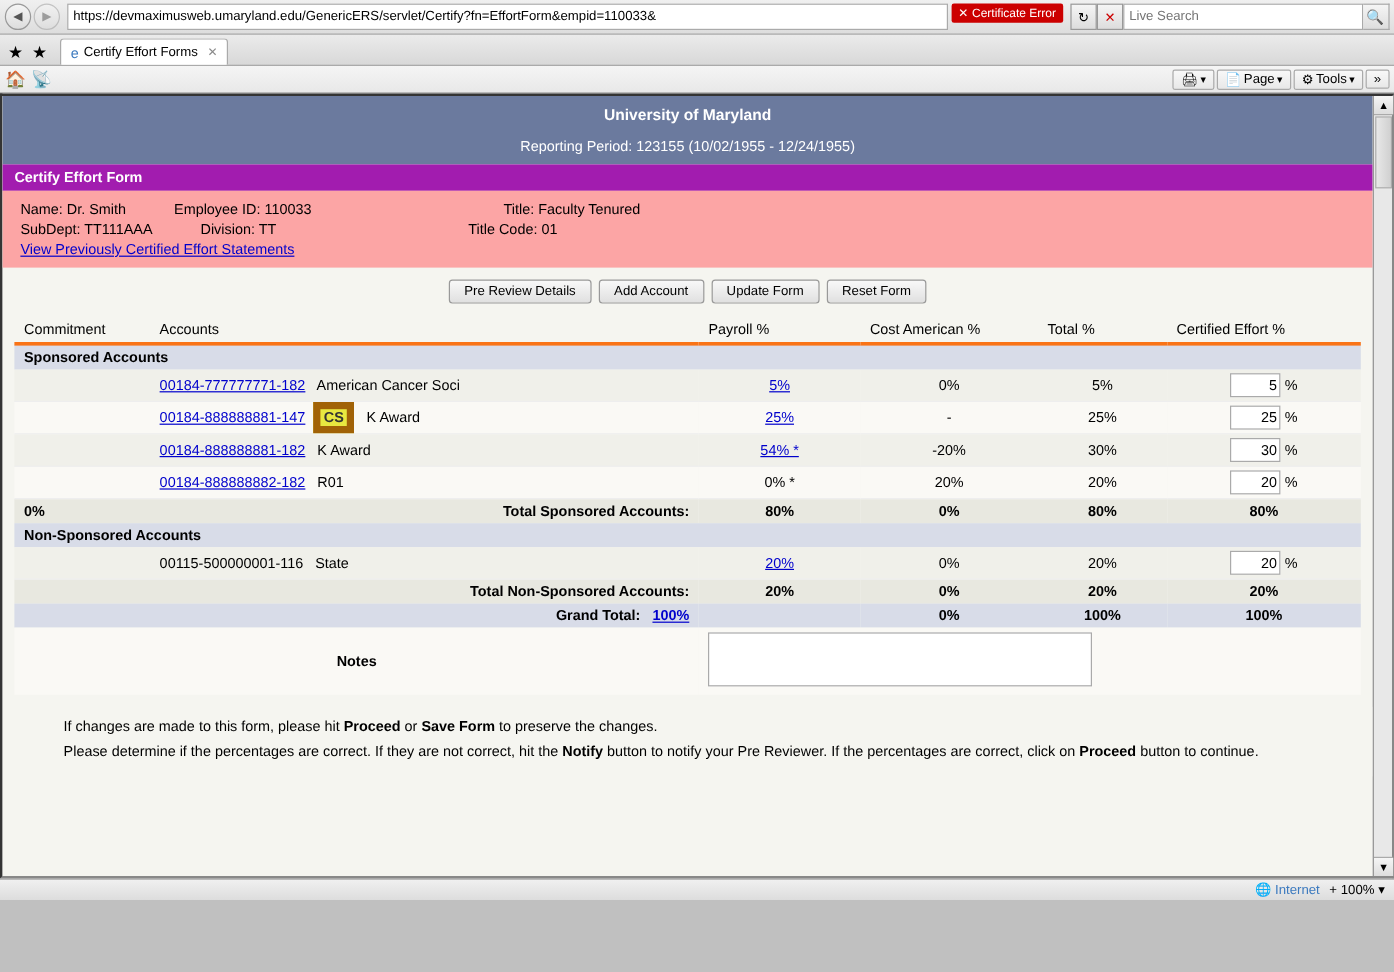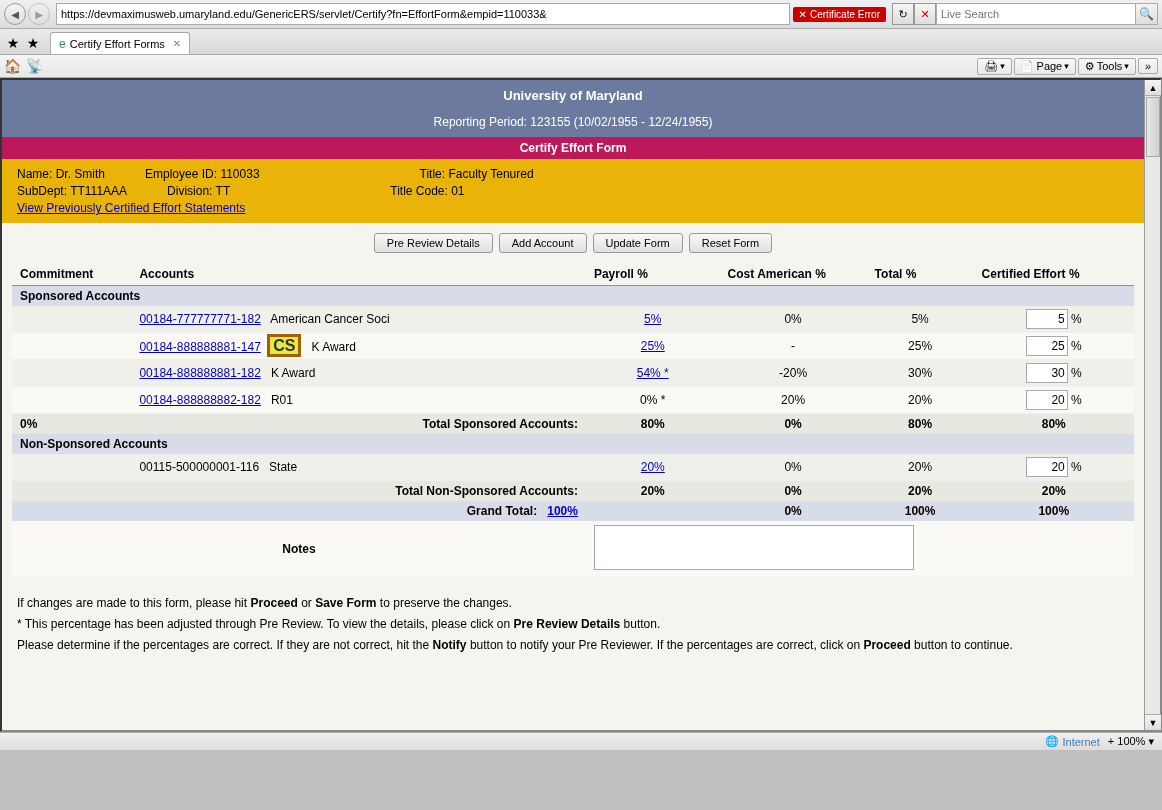--- a/index.html
+++ b/index.html
@@ -7,7 +7,7 @@
     .nav-bar { display: flex; align-items: center; padding: 3px 4px; background: linear-gradient(to bottom, #f0f0f0, #ddd); border-bottom: 1px solid #aaa; }
     .nav-buttons { display: flex; gap: 2px; align-items: center; }
     .nav-btn { width: 22px; height: 22px; border-radius: 50%; border: 1px solid #999; background: linear-gradient(to bottom, #f5f5f5, #ddd); cursor: pointer; display: flex; align-items: center; justify-content: center; font-size: 10px; color: #555; }
-    .address-bar { flex: 1; margin: 0 6px; display: flex; align-items: center; gap: 3px; }
+    .address-bar { flex: 1; margin: 0 6px; display: flex; align-items: flex-start; gap: 3px; }
     .address-input { flex: 1; height: 22px; border: 1px solid #aaa; padding: 0 4px; font-size: 11px; background: white; }
     .cert-error-badge { background: #cc0000; color: white; font-size: 10px; padding: 2px 6px; border-radius: 2px; display: flex; align-items: center; gap: 3px; }
     .refresh-btn { width: 22px; height: 22px; border: 1px solid #999; background: linear-gradient(to bottom, #f5f5f5, #ddd); display: flex; align-items: center; justify-content: center; font-size: 11px; cursor: pointer; }

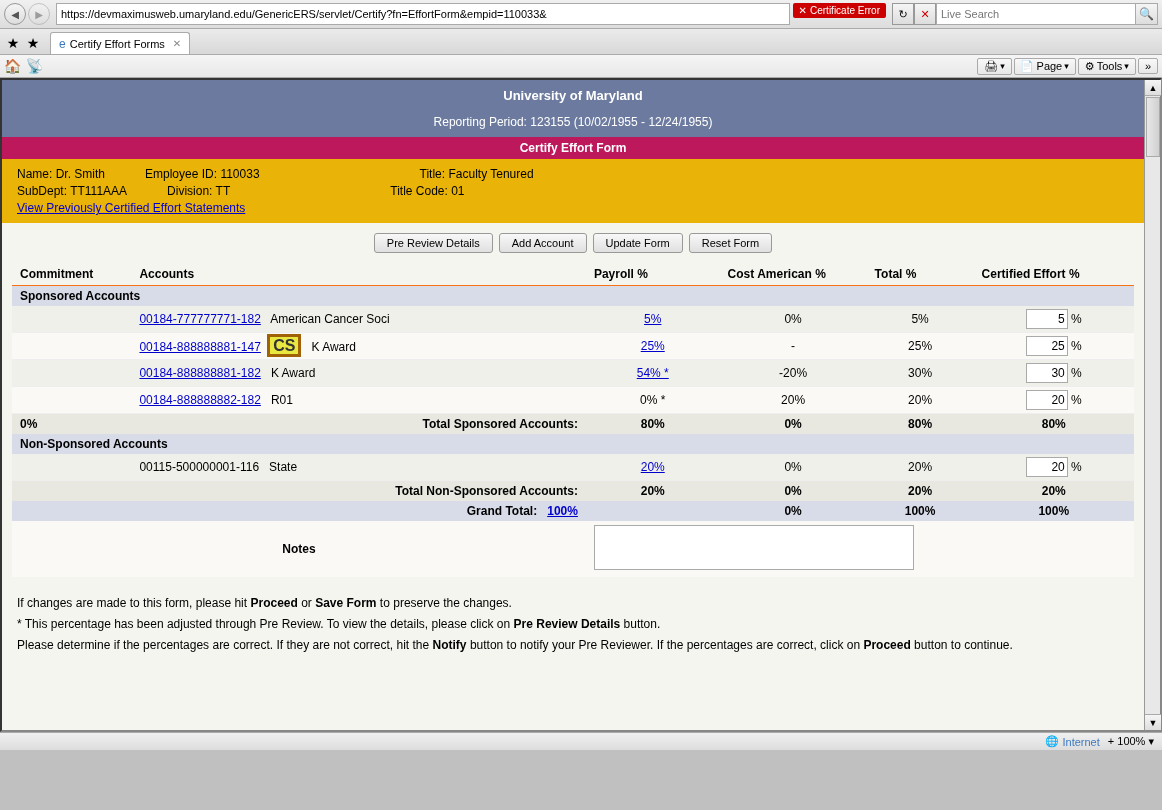--- a/index.html
+++ b/index.html
@@ -36,7 +36,7 @@
     .page-header .subtitle { font-size: 12px; margin-top: 12px; }
 
     
-    .section-header { background: #be185d; color: white; text-align: center; padding: 4px 10px; font-weight: bold; font-size: 12px; }
+    .section-header { background: #a21caf; color: white; padding: 4px 10px; font-weight: bold; font-size: 12px; }
 
     
     .employee-info { padding: 8px 15px; background: #eab308; }

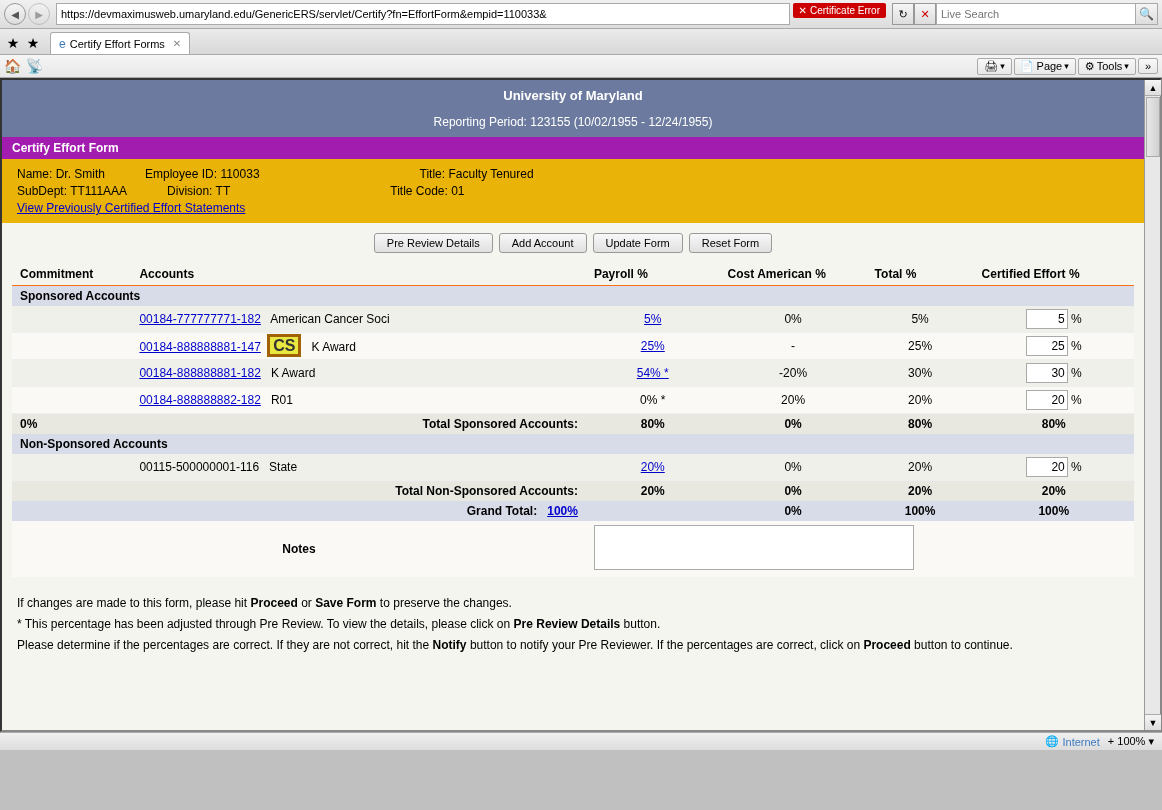--- a/index.html
+++ b/index.html
@@ -39,7 +39,7 @@
     .section-header { background: #a21caf; color: white; padding: 4px 10px; font-weight: bold; font-size: 12px; }
 
     
-    .employee-info { padding: 8px 15px; background: #eab308; }
+    .employee-info { padding: 8px 15px; background: #fca5a5; }
     .info-link { color: #0000cc; text-decoration: underline; cursor: pointer; font-size: 12px; }
 
     

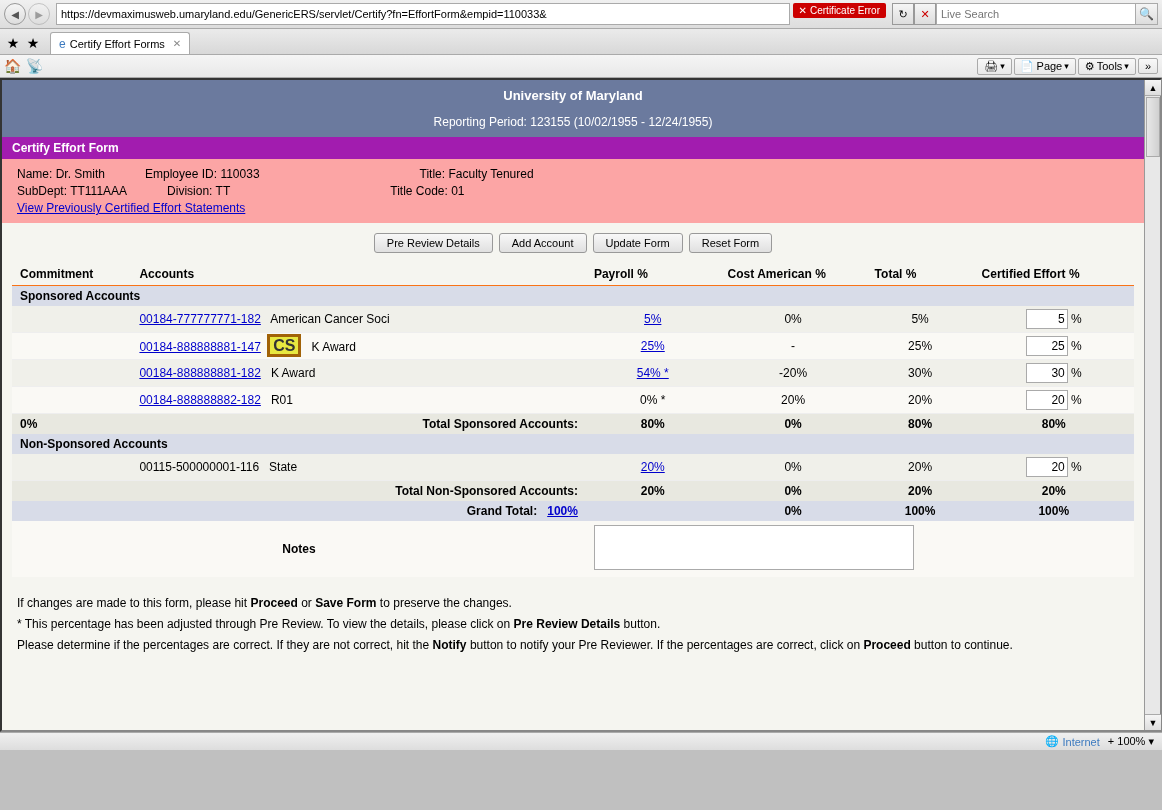--- a/index.html
+++ b/index.html
@@ -48,7 +48,7 @@
 
     
     .data-table { width: 100%; border-collapse: collapse; margin: 0; }
-    .table-header-row th { font-weight: bold; font-size: 12px; padding: 4px 8px; text-align: left; border-bottom: 1px solid #f97316; background: #f5f5f0; }
+    .table-header-row th { font-weight: normal; font-size: 12px; padding: 4px 8px; text-align: left; border-bottom: 3px solid #f97316; background: #f5f5f0; }
     .table-header-row th.center { text-align: left; }
 
     .section-group-row td { background: #d8dce8; font-weight: bold; padding: 3px 8px; font-size: 12px; }

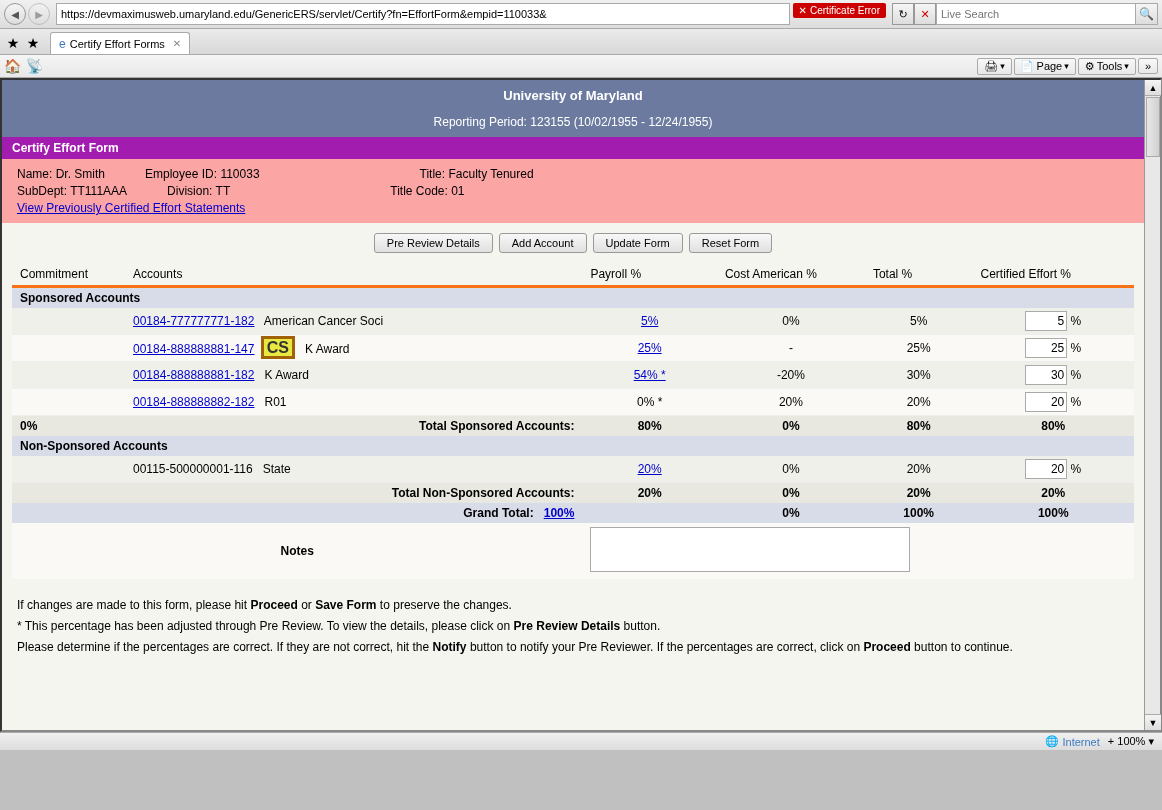--- a/index.html
+++ b/index.html
@@ -59,7 +59,7 @@
 
     .account-link { color: #0000cc; text-decoration: underline; cursor: pointer; }
     .payroll-link { color: #0000cc; text-decoration: underline; cursor: pointer; }
-    .cs-badge { background: #e8e840; color: #333; font-size: 16px; font-weight: bold; padding: 0 3px; border: 3px solid #a16207; margin-left: 3px; }
+    .cs-badge { background: #e8e840; color: #333; font-size: 12px; font-weight: bold; padding: 0 3px; border: 6px solid #a16207; margin-left: 3px; }
 
     .effort-input { width: 42px; height: 20px; border: 1px solid #aaa; padding: 0 2px; text-align: right; font-size: 12px; }
     .pct-sign { font-size: 12px; }

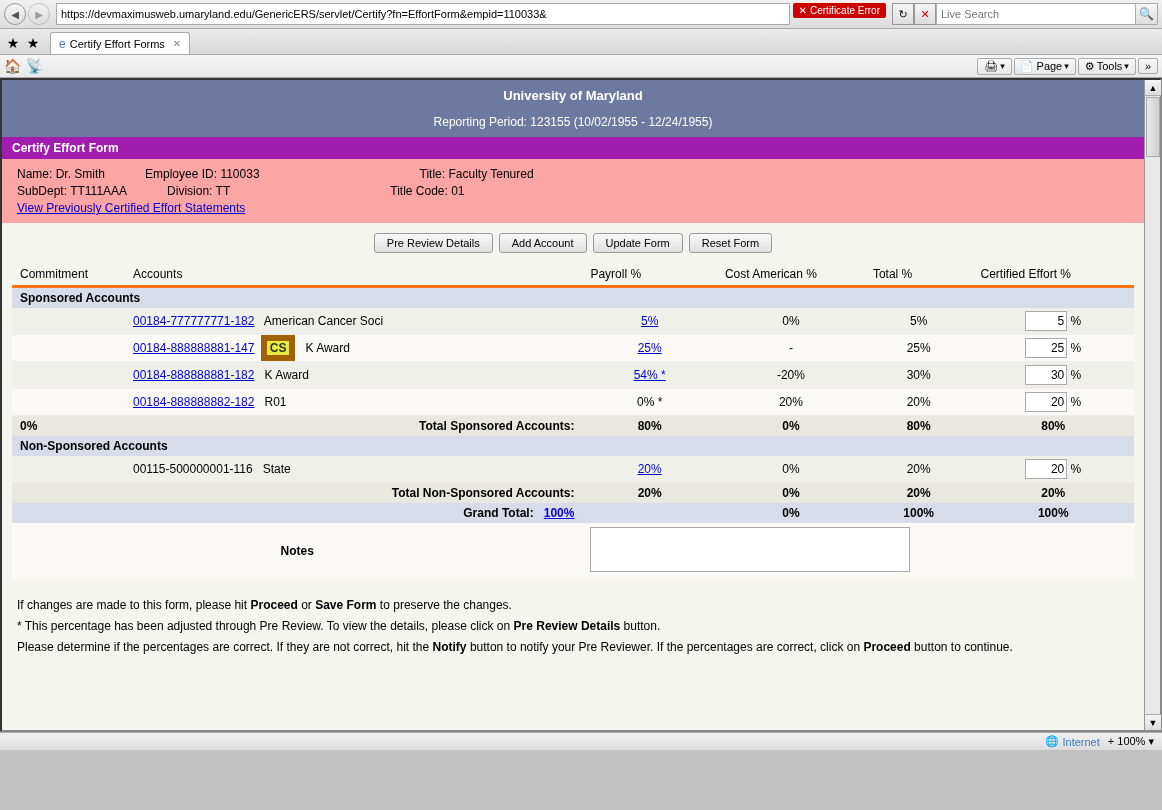--- a/index.html
+++ b/index.html
@@ -73,7 +73,7 @@
     .notes-textarea { width: 320px; height: 45px; border: 1px solid #aaa; resize: none; font-size: 11px; }
 
     
-    .footer-notes { padding: 8px 15px; background: #f5f5f0; font-size: 12px; }
+    .footer-notes { padding: 8px 15px; background: #f5f5f0; font-size: 12px; margin-left: 36px; }
     .footer-notes p { margin-bottom: 4px; line-height: 1.4; }
 
     

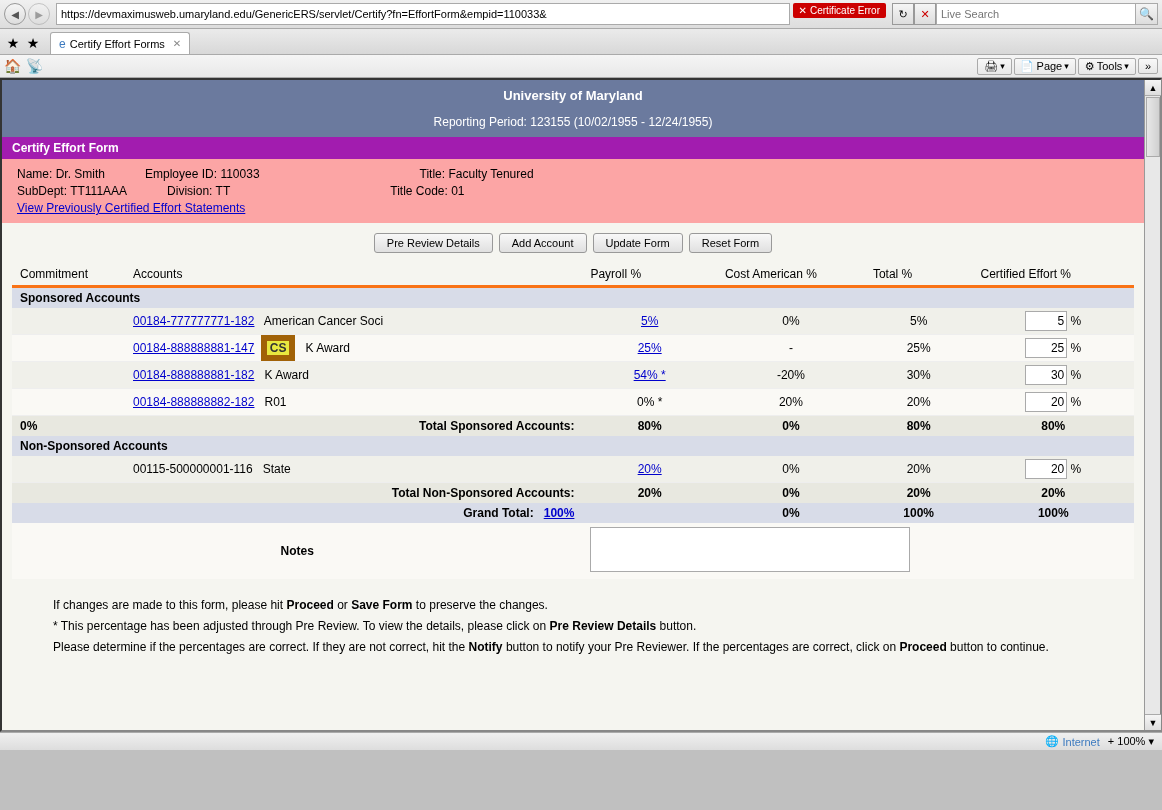--- a/index.html
+++ b/index.html
@@ -353,9 +353,6 @@
             If changes are made to this form, please hit <strong>Proceed</strong> or <strong>Save Form</strong> to preserve the changes.
           </p>
           <p>
-            * This percentage has been adjusted through Pre Review. To view the details, please click on <strong>Pre Review Details</strong> button.
-          </p>
-          <p>
             Please determine if the percentages are correct. If they are not correct, hit the <strong>Notify</strong> button to notify your Pre Reviewer. If the percentages are correct, click on <strong>Proceed</strong> button to continue.
           </p>
         </div>

